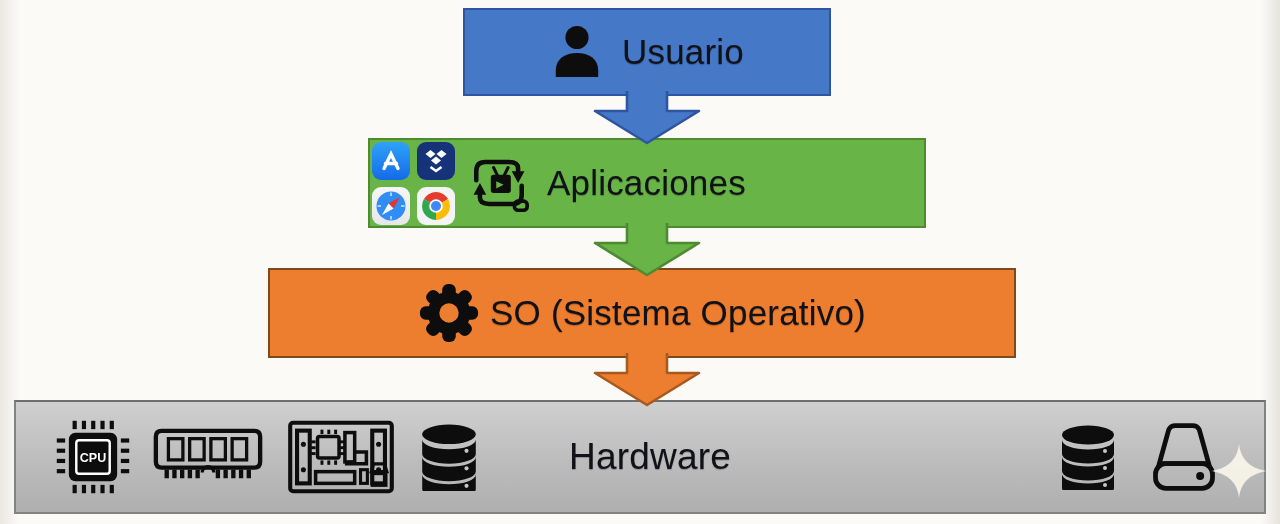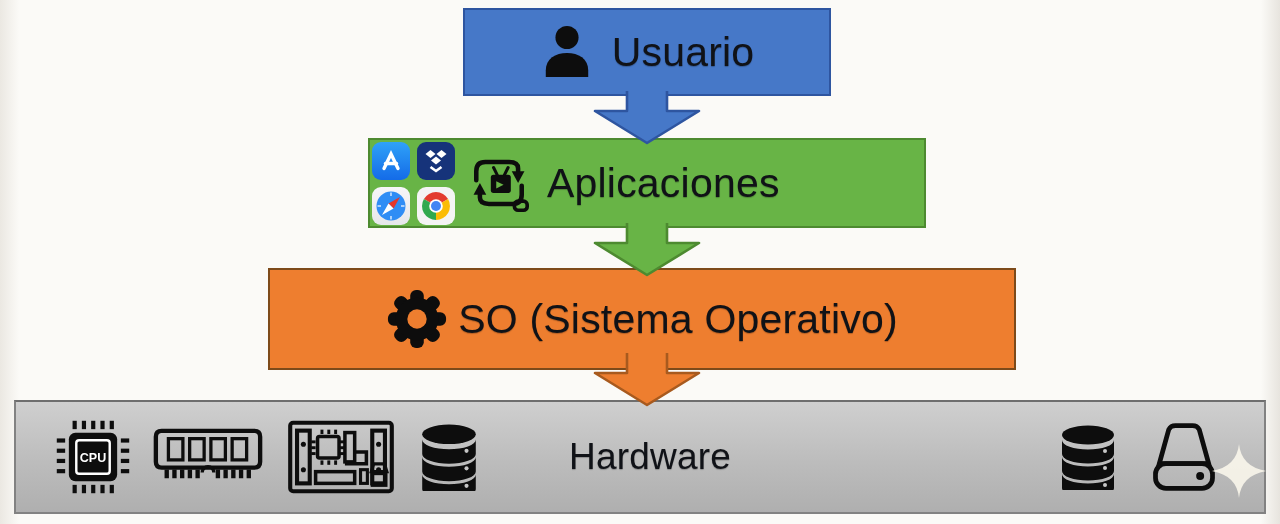--- a/index.html
+++ b/index.html
@@ -9,7 +9,7 @@
     font-family:"Liberation Sans",sans-serif;color:#111418;
   }
   .layer-box{position:absolute;display:flex;align-items:center;box-sizing:border-box;}
-  .layer-label{font-size:41px;letter-spacing:.2px;color:#101217;text-shadow:0 1px 1px rgba(0,0,0,.25);white-space:nowrap;}
+  .layer-label{font-size:35px;letter-spacing:.2px;color:#101217;text-shadow:0 1px 1px rgba(0,0,0,.25);white-space:nowrap;}
 
   #usuario-box{left:463px;top:8px;width:368px;height:88px;background:#4678C8;border:2px solid #2E55A0;justify-content:center;gap:18px;}
   #aplicaciones-box{left:368px;top:138px;width:558px;height:90px;background:#68B446;border:2px solid #4D8A30;padding-left:2px;}

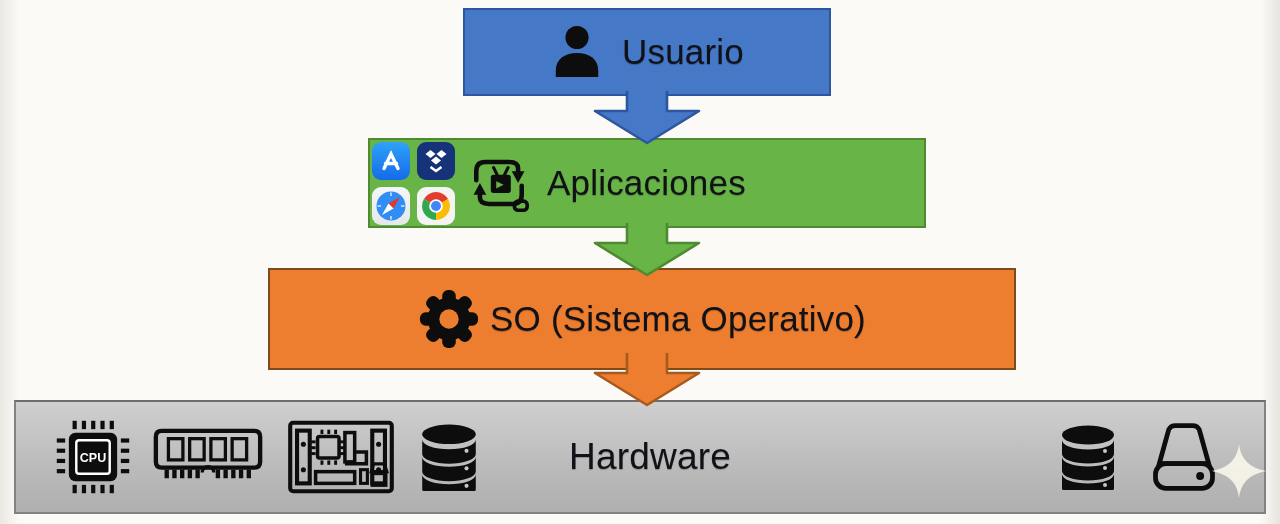--- a/index.html
+++ b/index.html
@@ -13,7 +13,7 @@
 
   #usuario-box{left:463px;top:8px;width:368px;height:88px;background:#4678C8;border:2px solid #2E55A0;justify-content:center;gap:18px;}
   #aplicaciones-box{left:368px;top:138px;width:558px;height:90px;background:#68B446;border:2px solid #4D8A30;padding-left:2px;}
-  #so-box{left:268px;top:268px;width:748px;height:102px;background:#EE7E2F;border:2px solid #7D4A1A;justify-content:center;gap:10px;}
+  #so-box{left:268px;top:268px;width:748px;height:90px;background:#EE7E2F;border:2px solid #7D4A1A;justify-content:center;gap:10px;}
   #hardware-bar{left:14px;top:400px;width:1252px;height:114px;
     background:linear-gradient(180deg,#CFCFCF,#BCBCBC 55%,#AFAFAF);
     border:2px solid #828282;border-top-color:#6e6e6e;}

